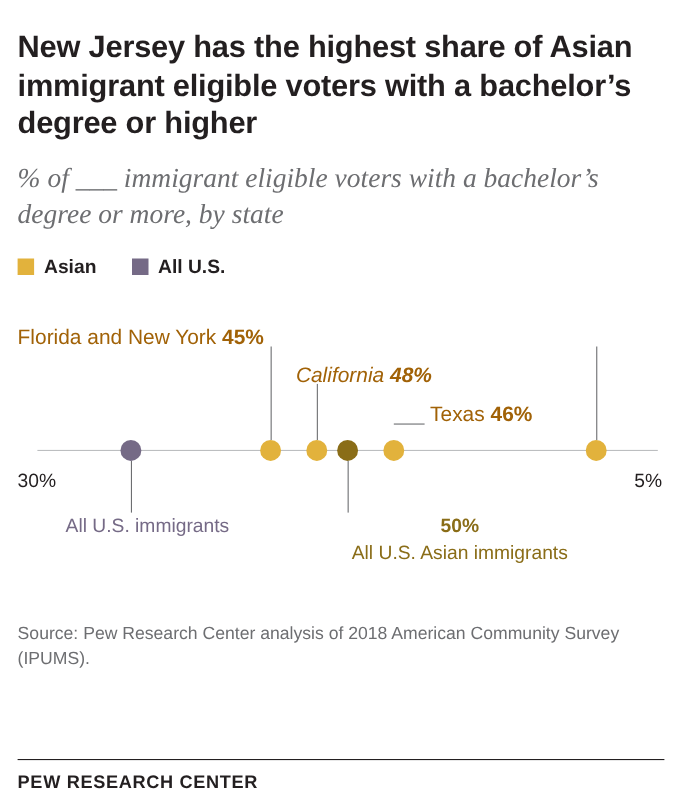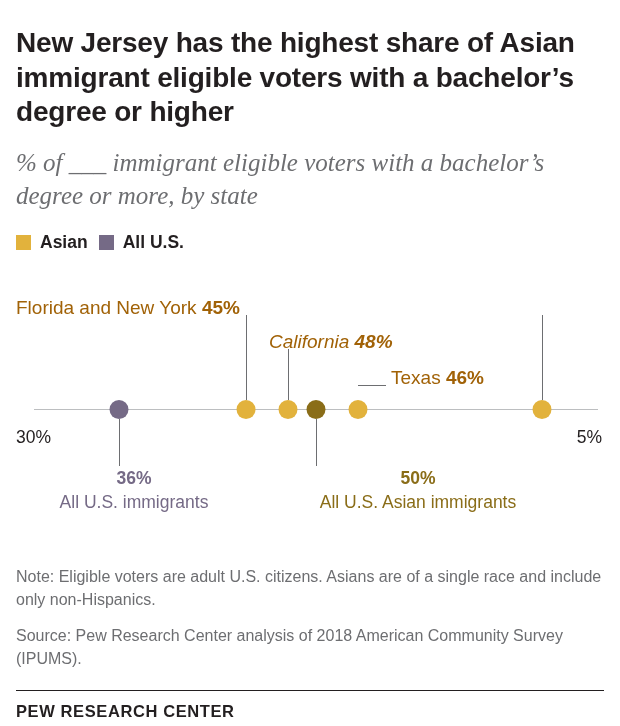--- a/index.html
+++ b/index.html
@@ -41,7 +41,7 @@
     margin-top: 20px;
     display: flex;
     align-items: center;
-    gap: 11px;
+    gap: 32px;
   }
   .legend-item {
     display: flex;

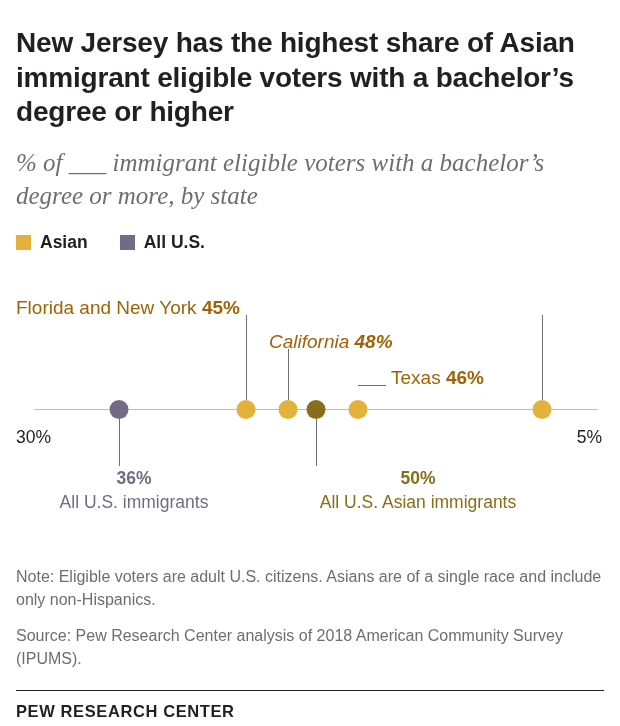--- a/index.html
+++ b/index.html
@@ -210,7 +210,6 @@
     </div>
 
     <div class="below-label" style="left:118px;top:200px;color:#756a86;">
-      <span class="val">36%</span>
       <span class="nm">All U.S. immigrants</span>
     </div>
     <div class="below-label" style="left:402px;top:200px;color:#8a6d18;">

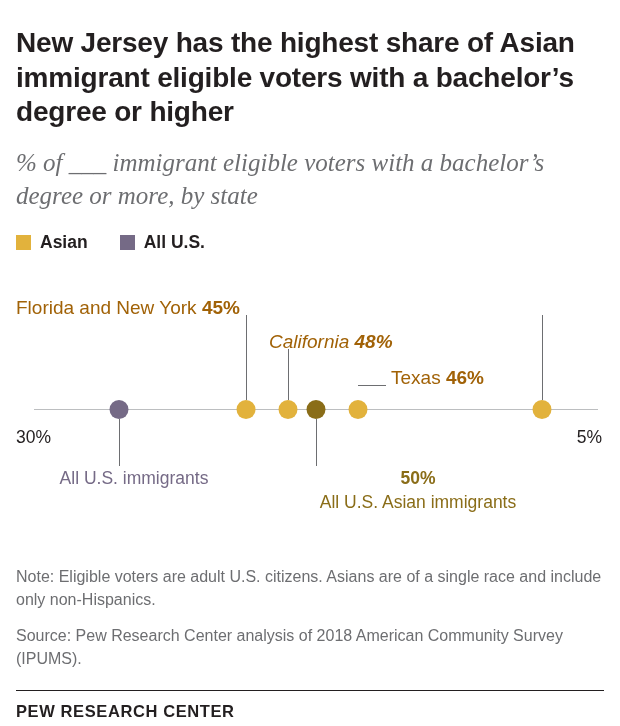--- a/index.html
+++ b/index.html
@@ -220,7 +220,6 @@
   </div>
 
   <div class="notes">
-    <p>Note: Eligible voters are adult U.S. citizens. Asians are of a single race and include only non-Hispanics.</p>
     <p>Source: Pew Research Center analysis of 2018 American Community Survey (IPUMS).</p>
   </div>
 

